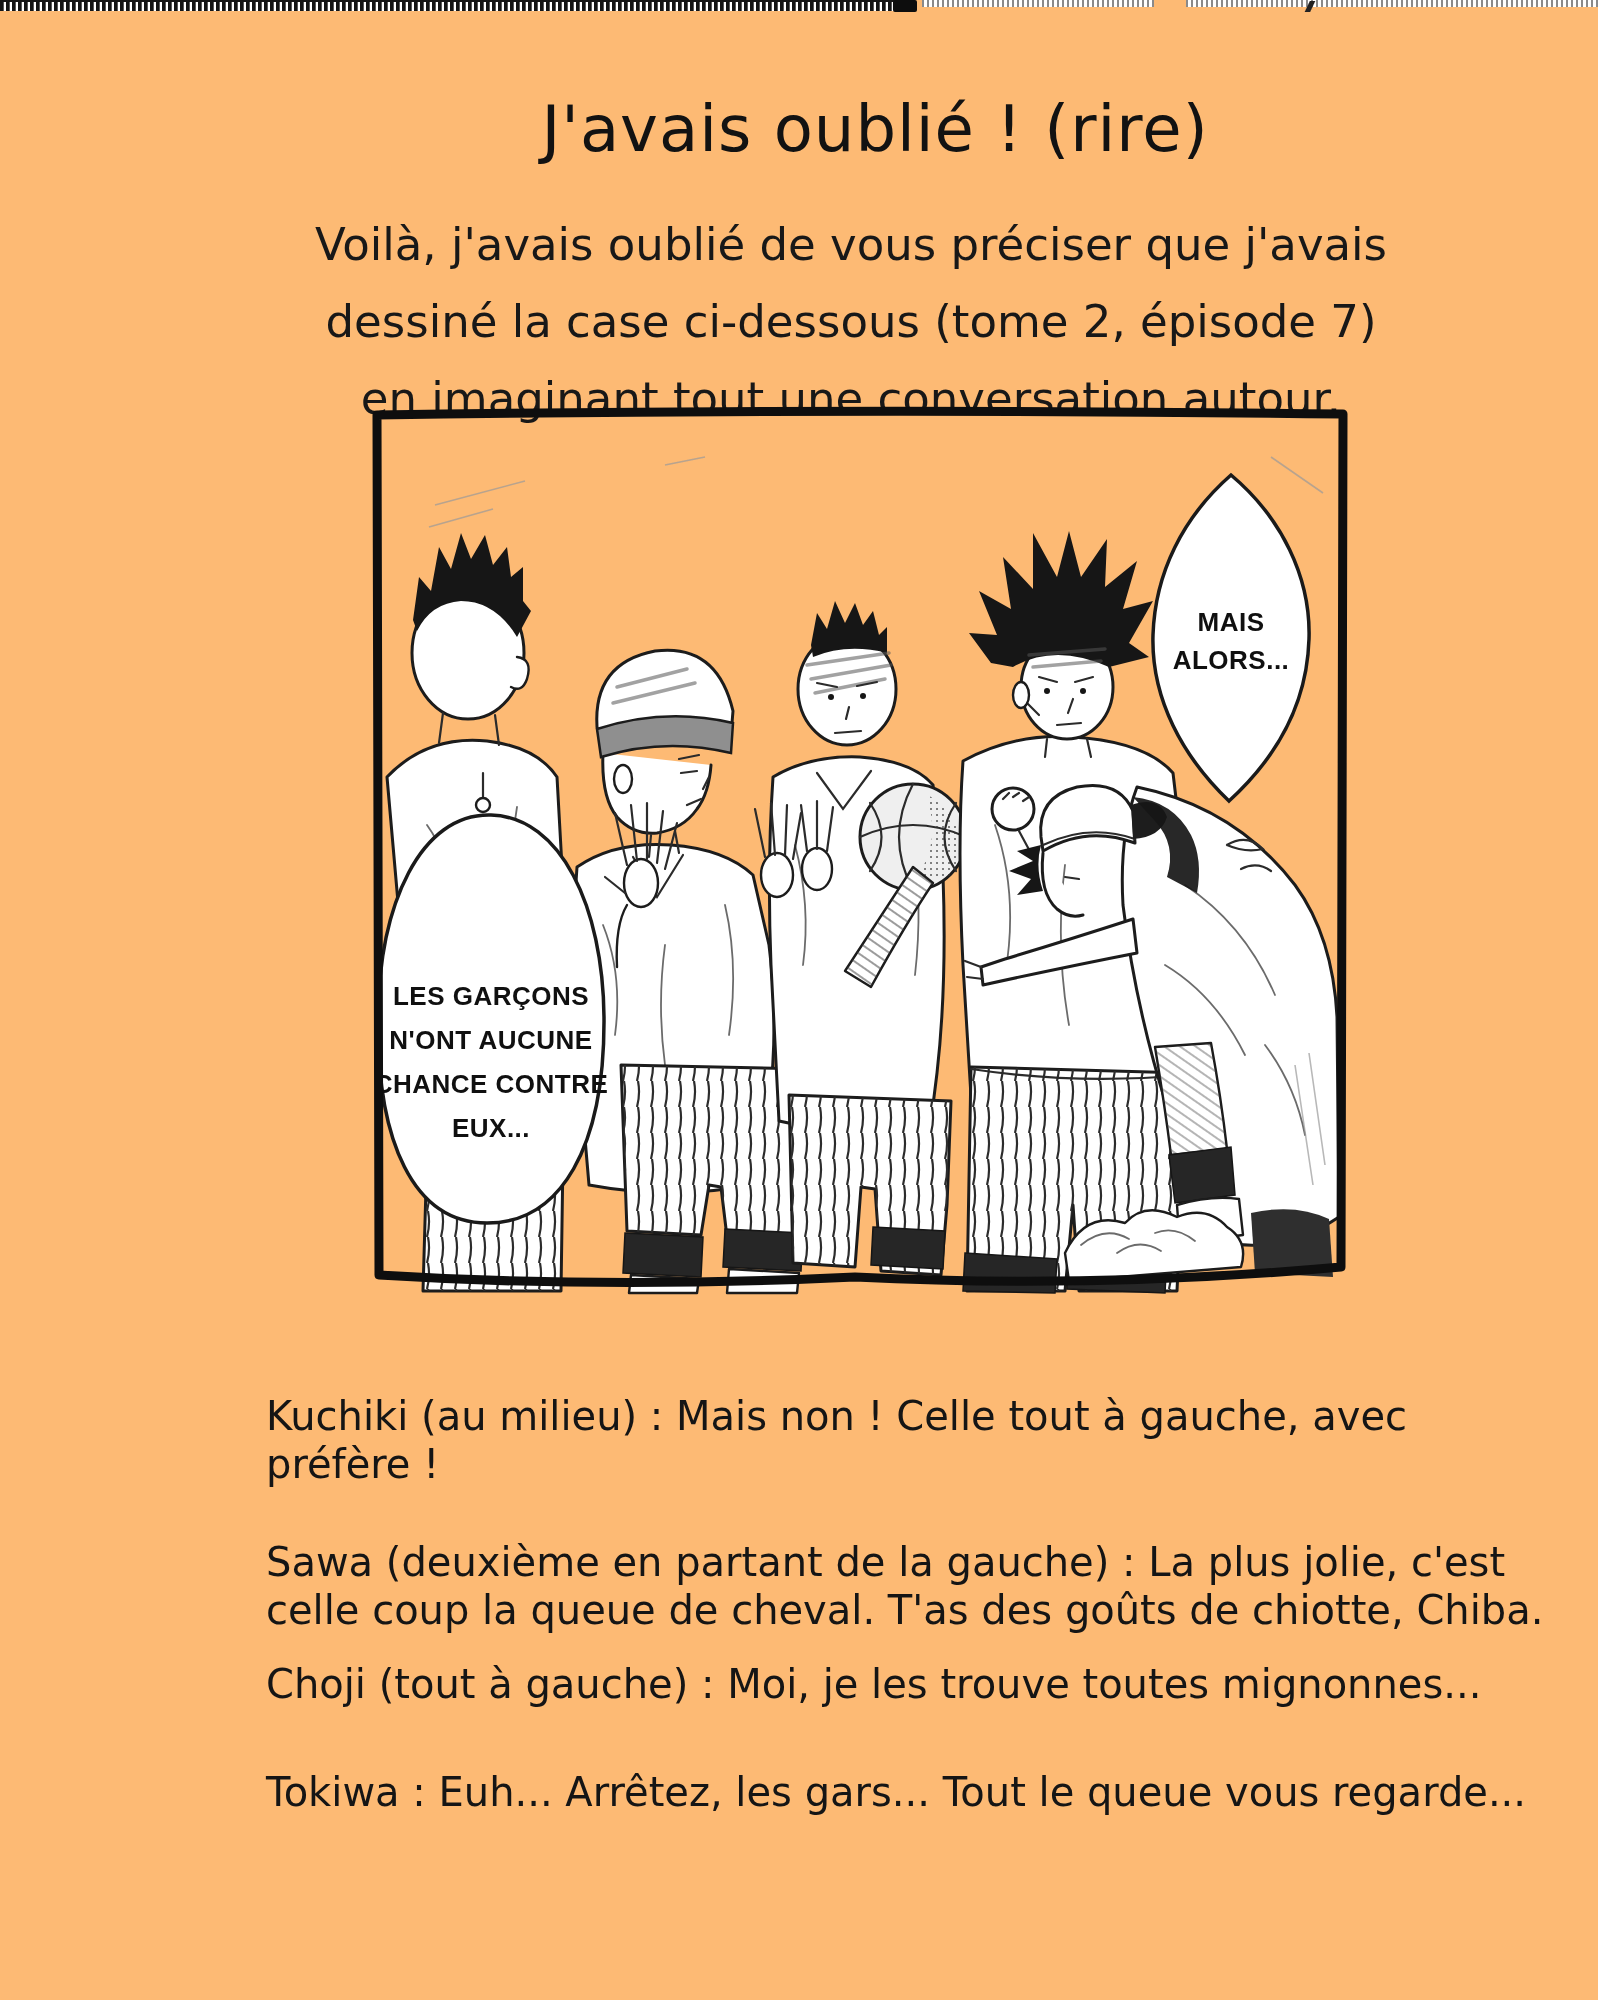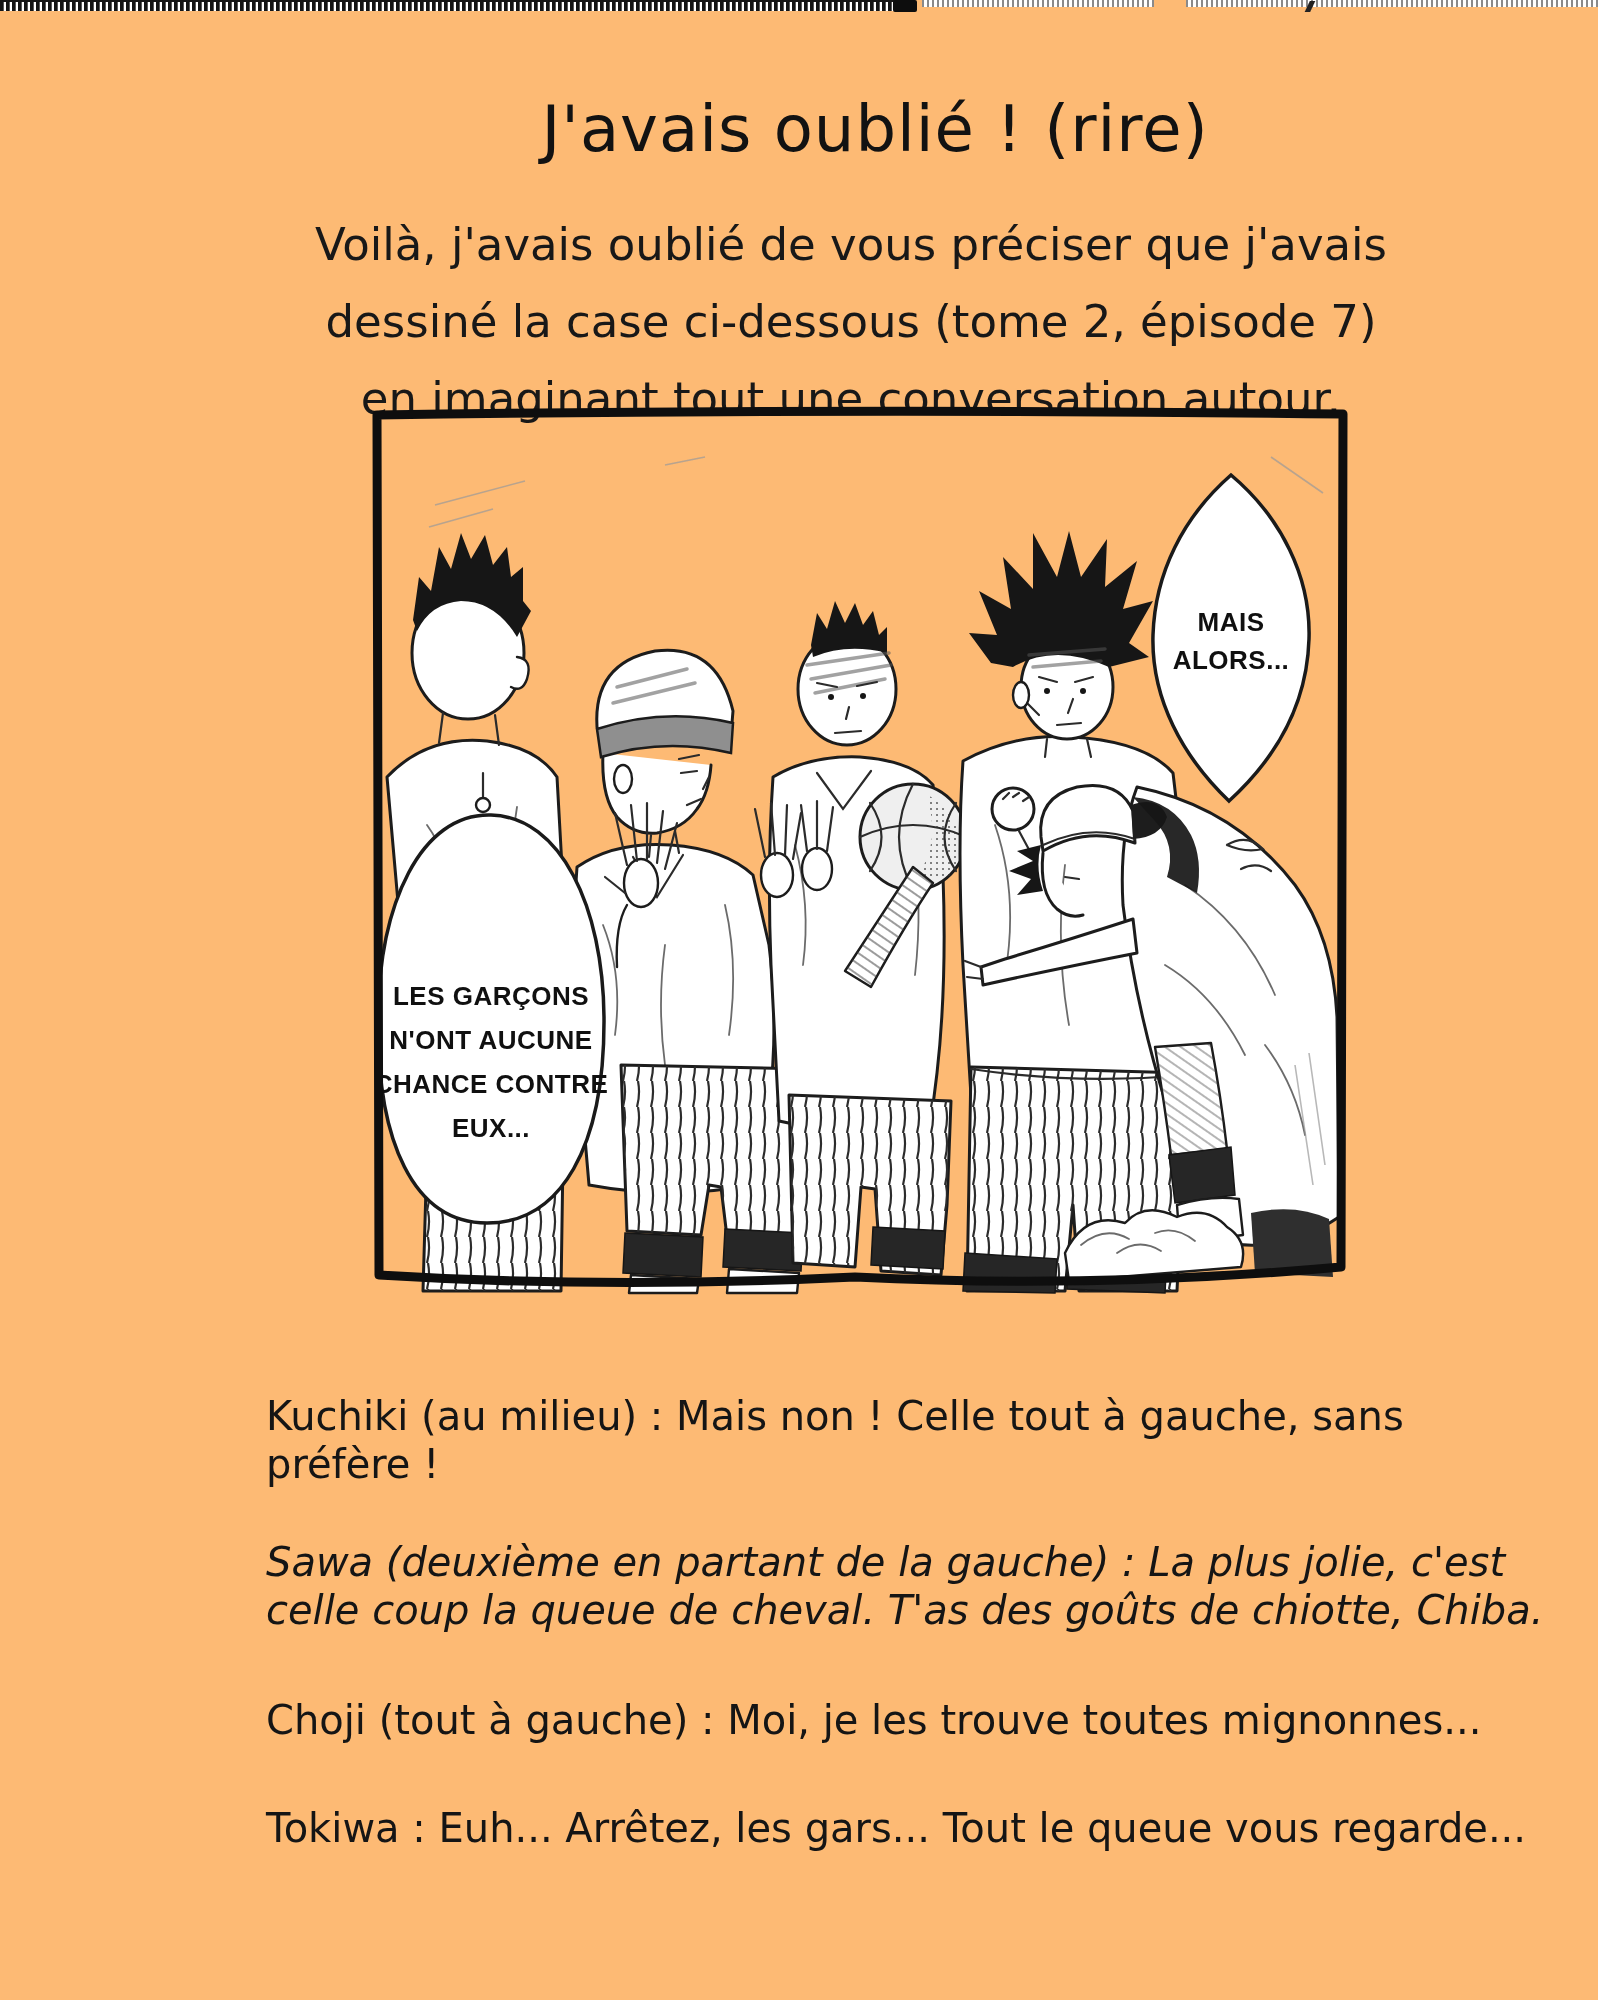--- a/index.html
+++ b/index.html
@@ -212,7 +212,7 @@
 
   <div class="dialogue">
     <div class="para">
-      <div>Kuchiki (au milieu) : Mais non ! Celle tout à gauche, sans</div>
+      <div>Kuchiki (au milieu) : Mais non ! Celle tout à gauche, avec</div>
       <div>préfère !</div>
     </div>
     <div class="para p-sawa">

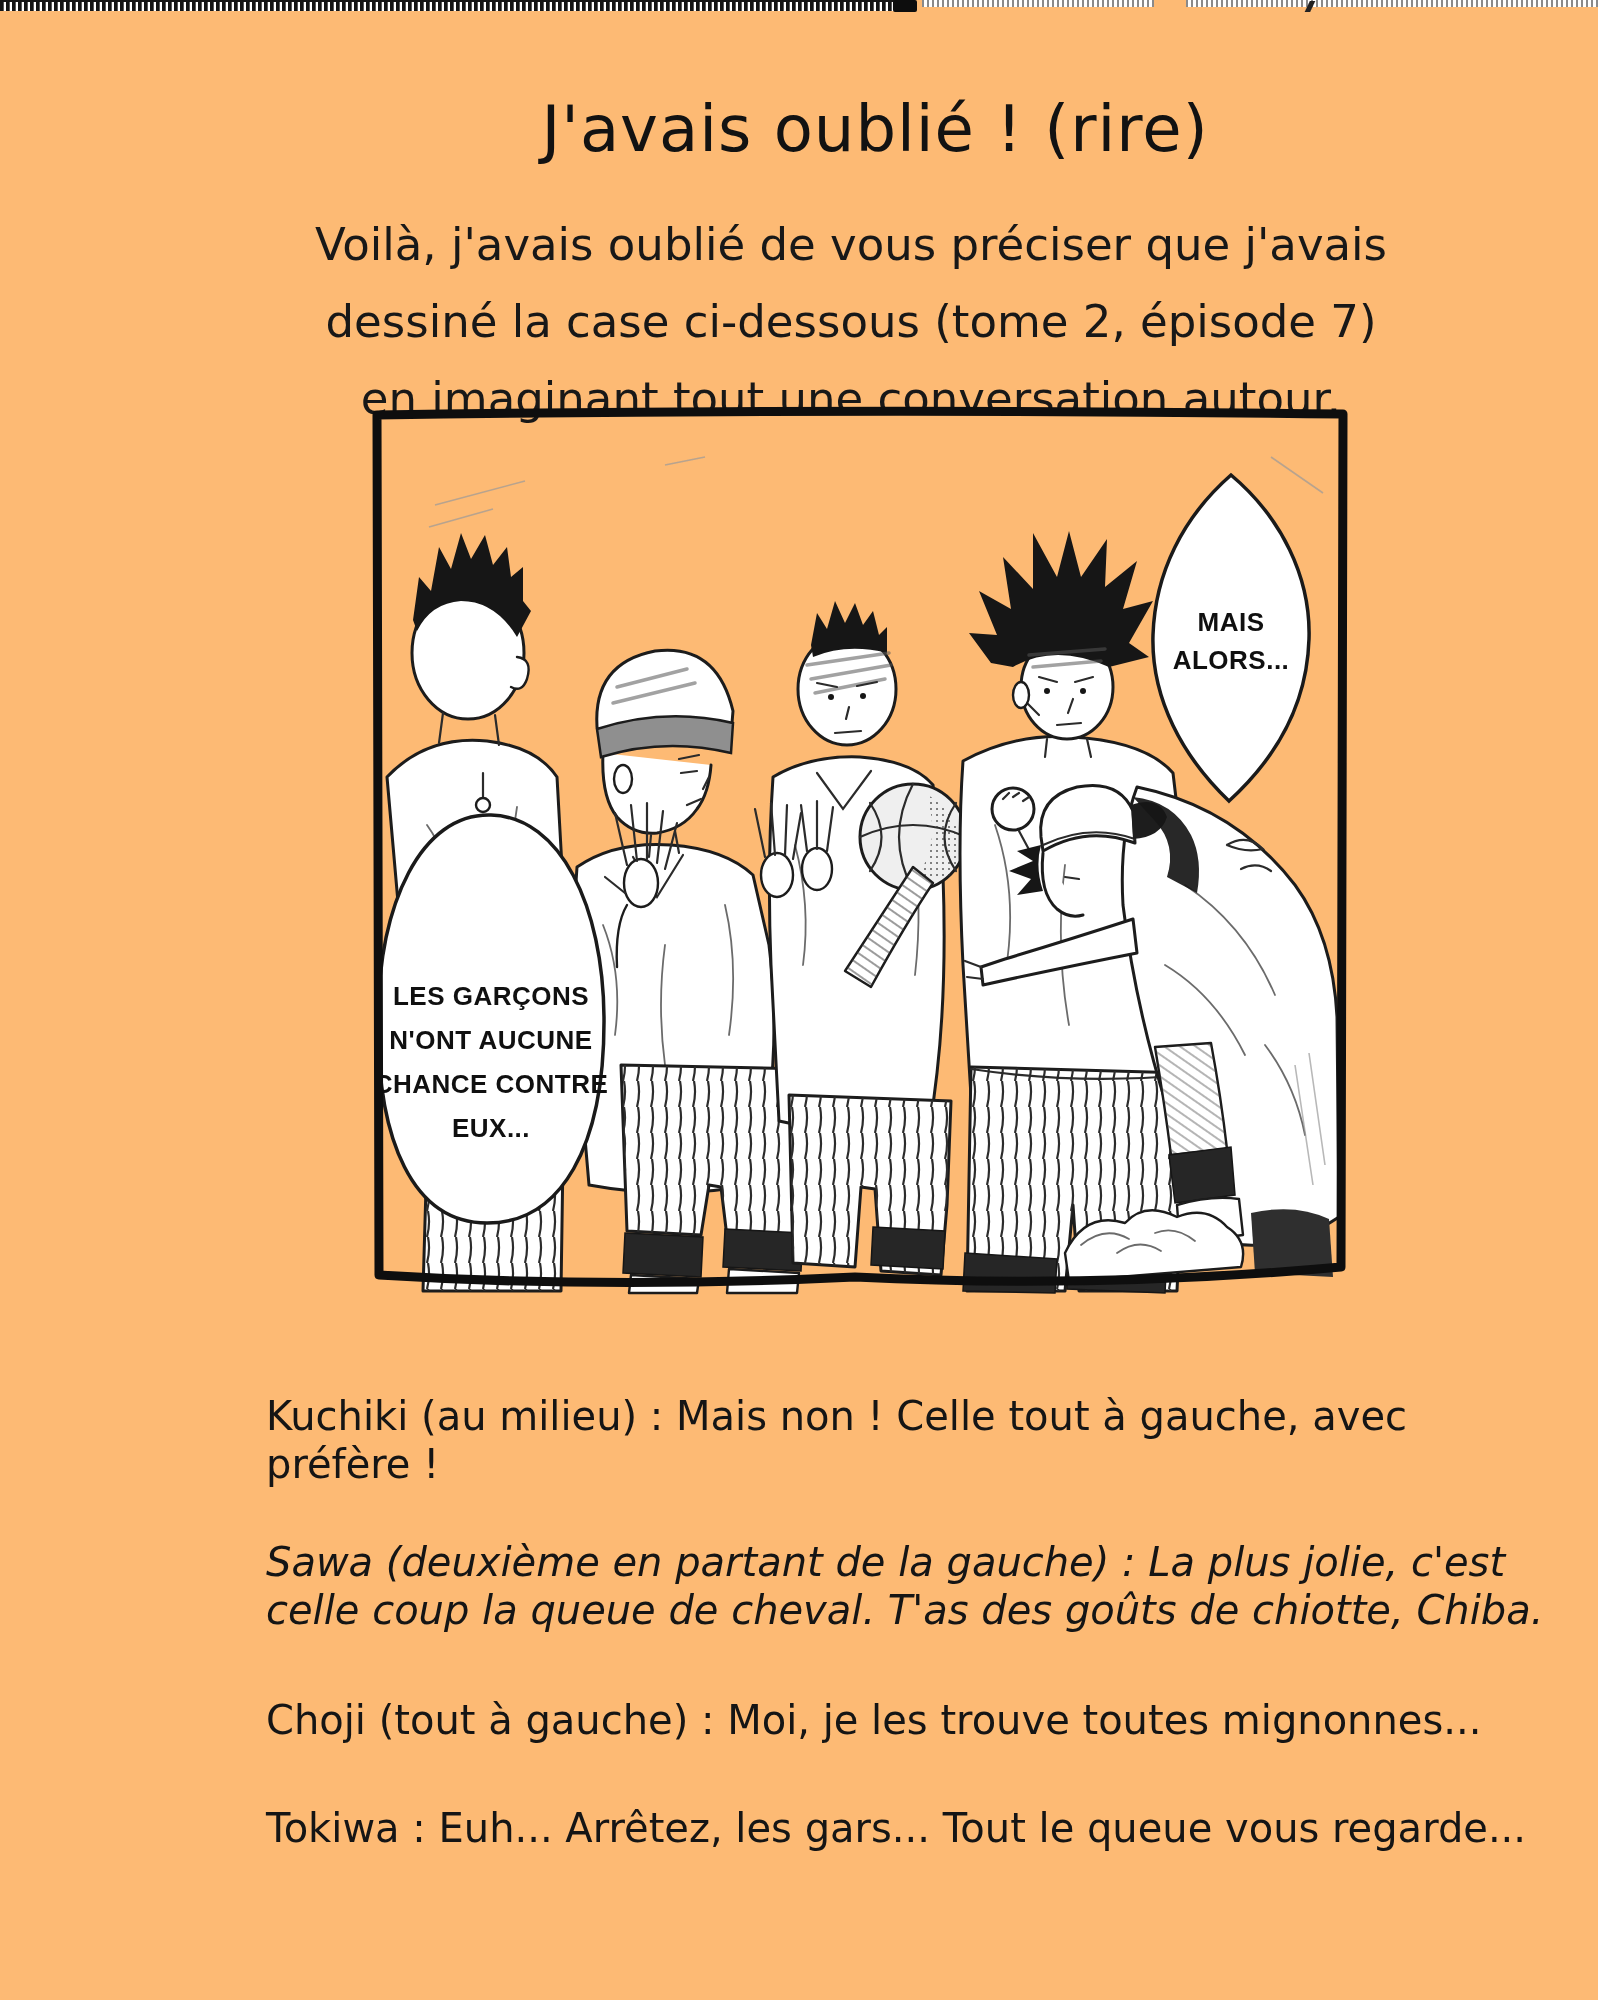--- a/index.html
+++ b/index.html
@@ -30,7 +30,7 @@
   .dialogue{position:absolute;left:266px;top:1392px;font-size:40px;line-height:48px;
             color:#151515;white-space:nowrap;}
   .dialogue .para{margin-bottom:50px;}
-  .dialogue .para.p-sawa{margin-bottom:62px;font-style:italic;}
+  .dialogue .para.p-sawa{margin-bottom:26px;}
   .dialogue .para.p-choji{margin-bottom:60px;}
 
   

